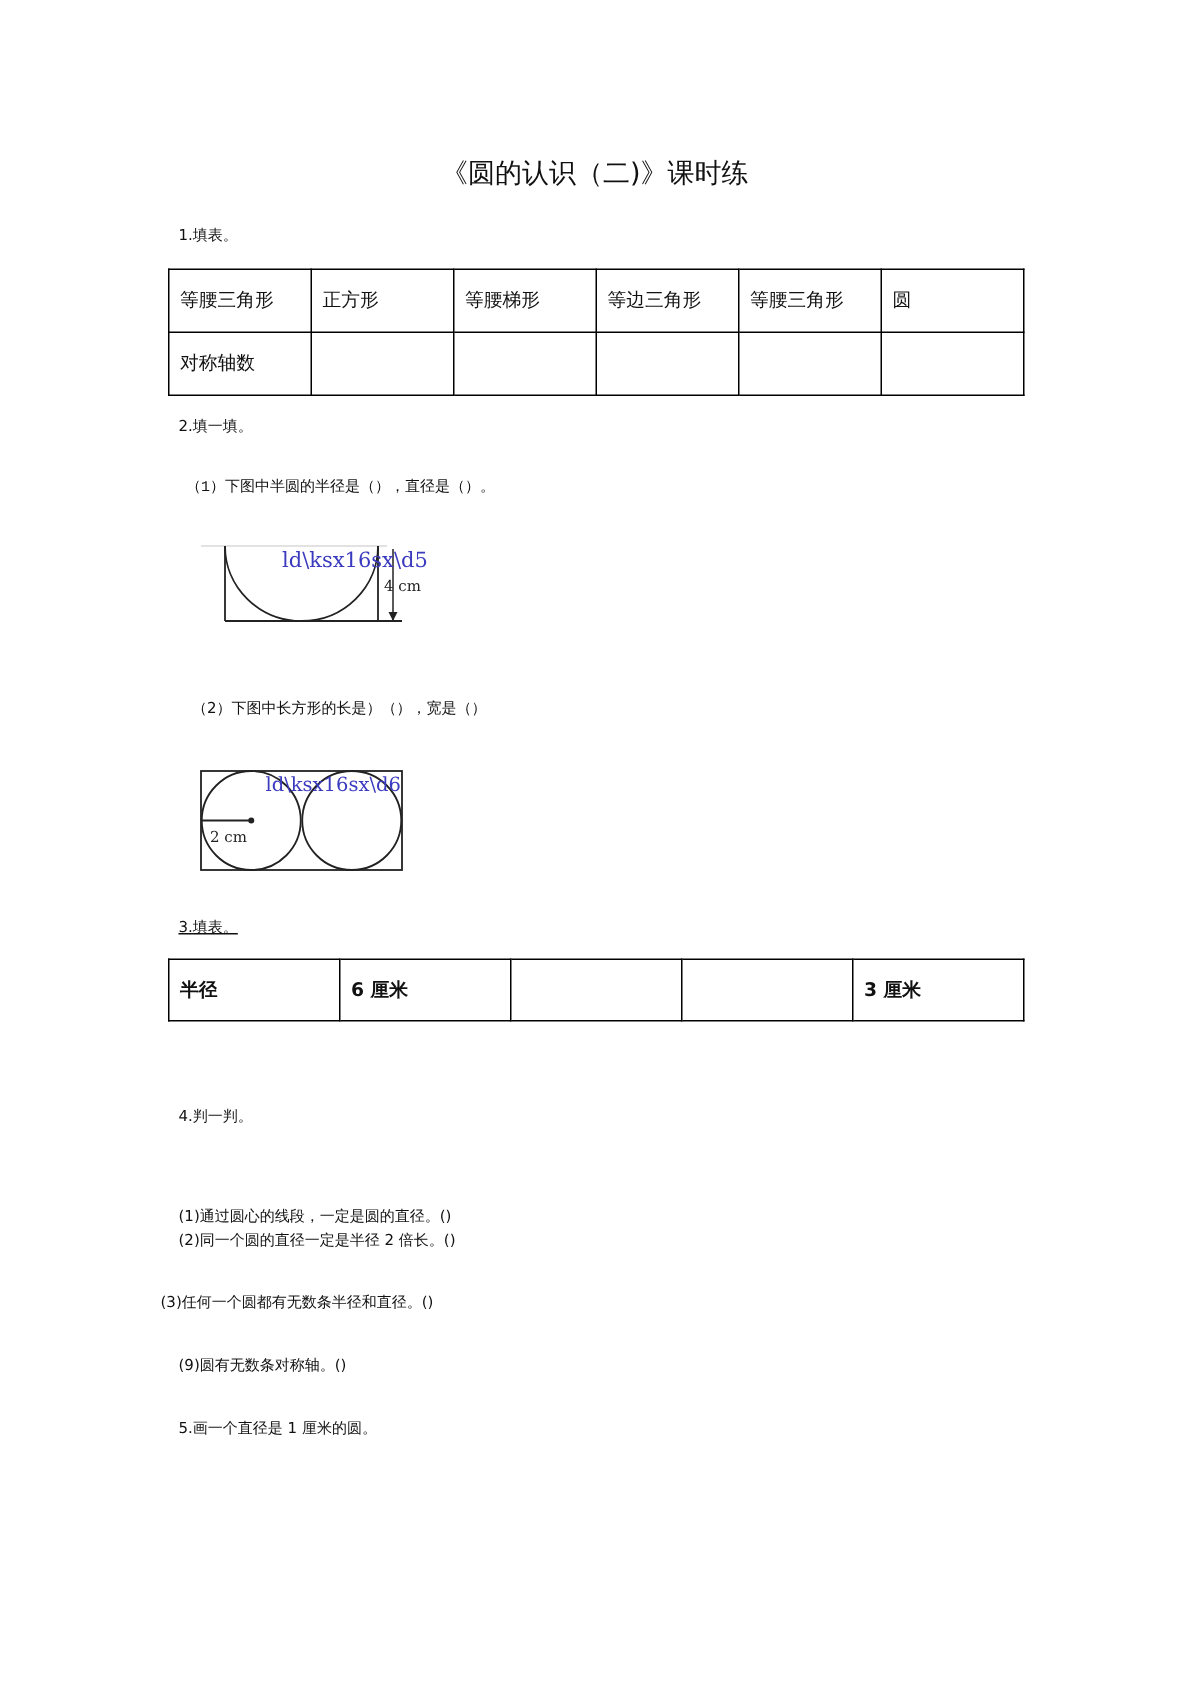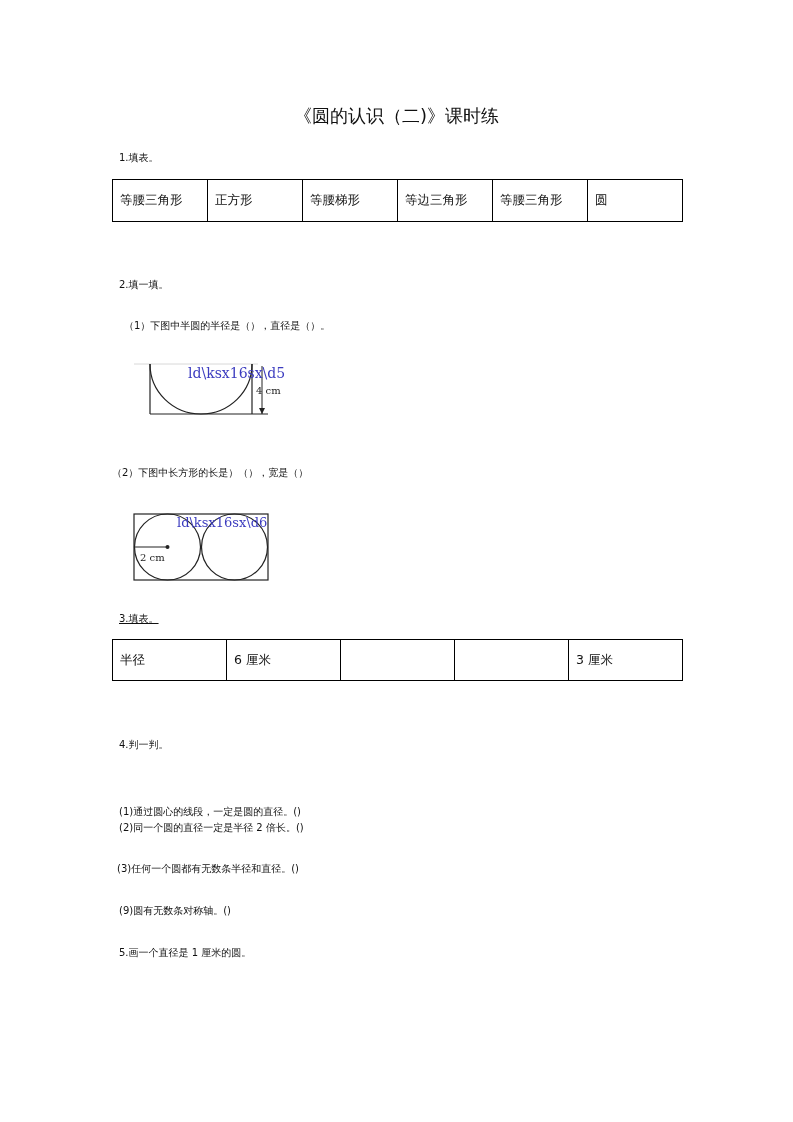--- a/index.html
+++ b/index.html
@@ -42,6 +42,14 @@
     <td>等边三角形</td>
     <td>等腰三角形</td>
     <td>圆</td>
+  </tr>
+  <tr>
+    <td>对称轴数</td>
+    <td></td>
+    <td></td>
+    <td></td>
+    <td></td>
+    <td></td>
   </tr>
 </tbody>
   </table>

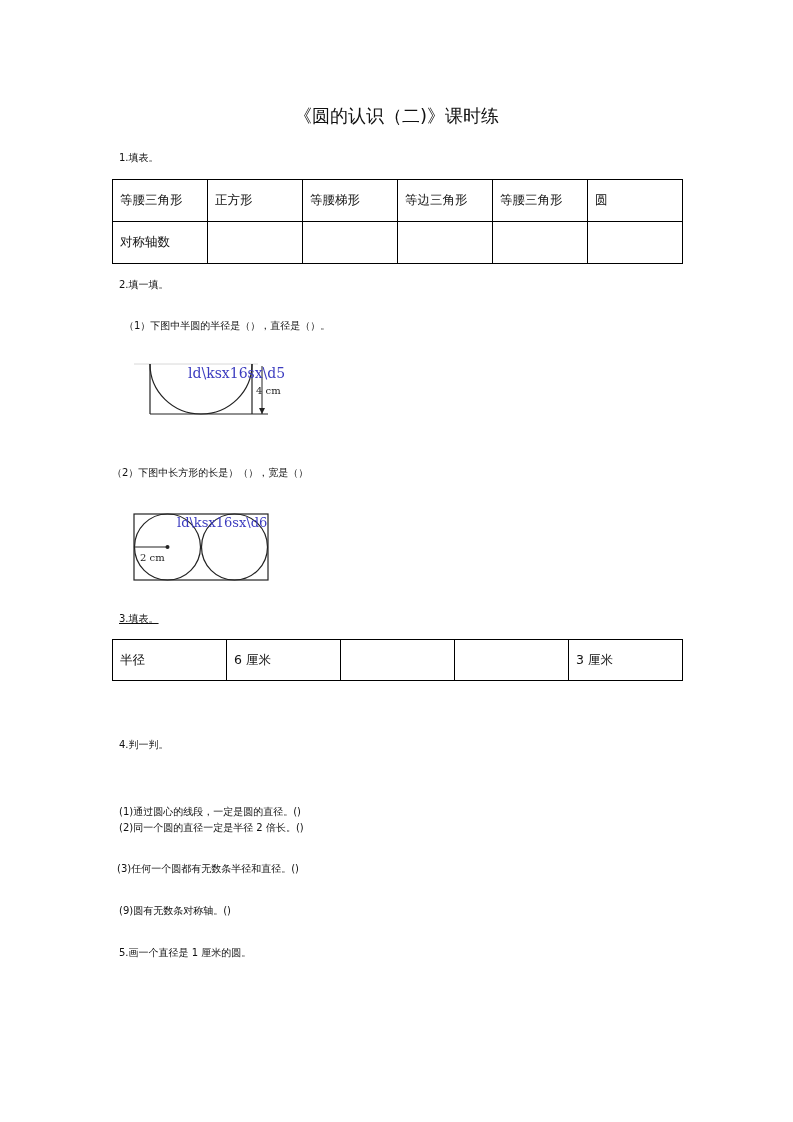--- a/index.html
+++ b/index.html
@@ -55,7 +55,7 @@
   </table>
 
 <div class="abs txt" style="left:119px; top:276px;">2.填一填。</div>
-<div class="abs txt" style="left:124px; top:317px;">（1）下图中半圆的半径是（），直径是（）。</div>
+<div class="abs txt" style="left:124px; top:317px;font-family:Liberation Mono, monospace;">（1）下图中半圆的半径是（），直径是（）。</div>
 
 <svg class="fig" style="left:128px; top:358px;" width="160" height="62" viewBox="0 0 160 62">
   <line x1="6" y1="6" x2="130" y2="6" stroke="#d8d8d8" stroke-width="1"></line>

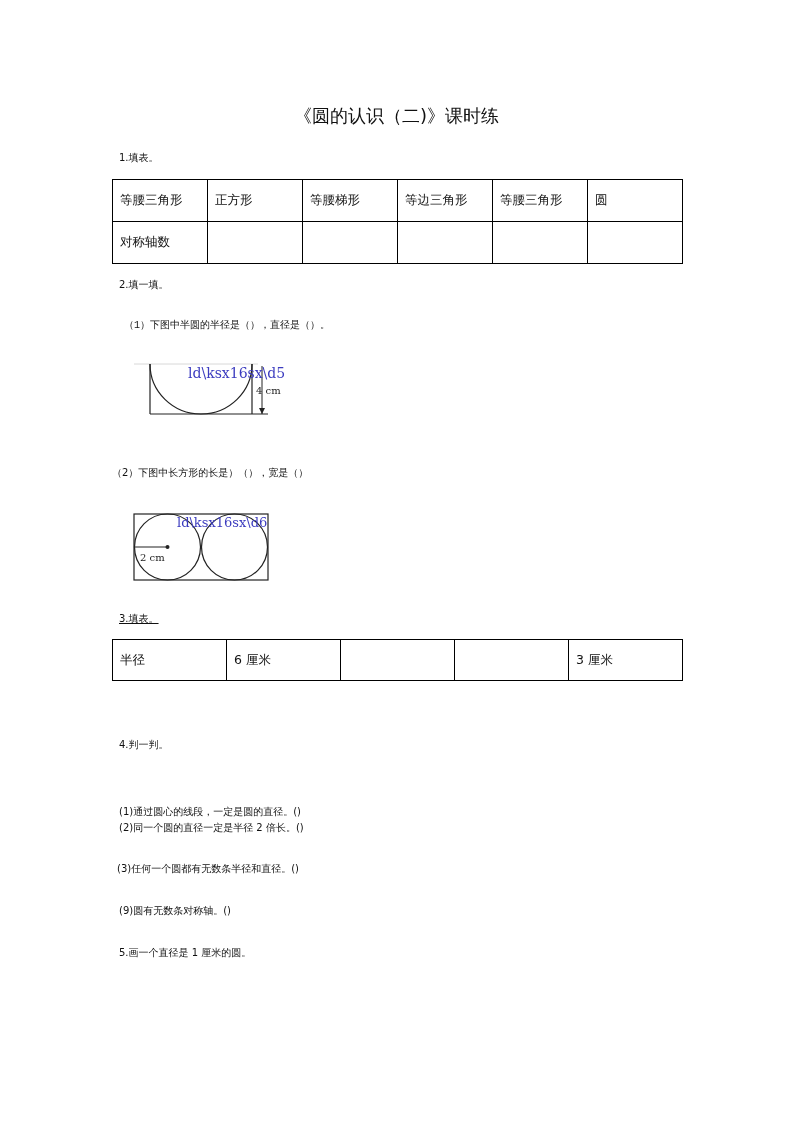--- a/index.html
+++ b/index.html
@@ -69,7 +69,7 @@
   <text class="cm" x="128" y="36" font-size="10">4 cm</text>
 </svg>
 
-<div class="abs txt" style="left:112px; top:464px;">（2）下图中长方形的长是）（），宽是（）</div>
+<div class="abs txt" style="left:128px; top:464px;">（2）下图中长方形的长是）（），宽是（）</div>
 
 <svg class="fig" style="left:130px; top:510px;" width="145" height="75" viewBox="0 0 145 75">
   <rect x="4" y="4" width="134" height="66" fill="none" stroke="#222" stroke-width="1.2"></rect>

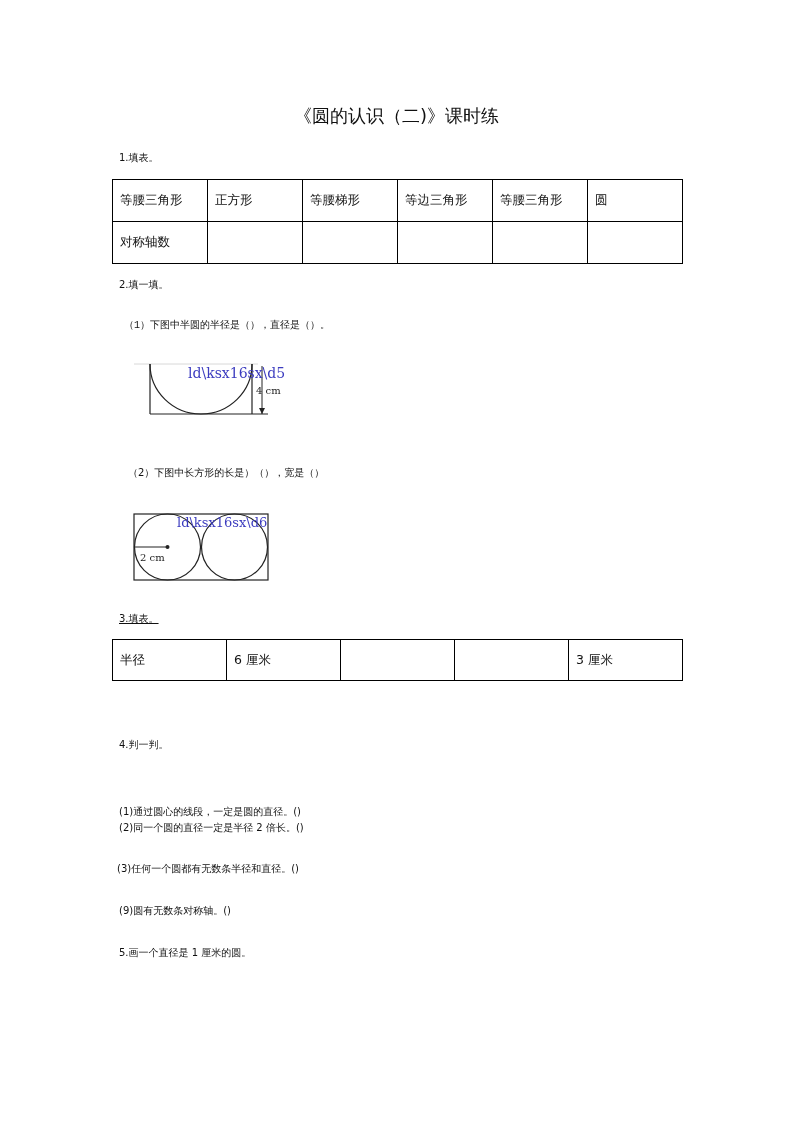--- a/index.html
+++ b/index.html
@@ -22,7 +22,7 @@
     #t1 { left: 112px; top: 179px; width: 569px; }
     #t1 td { height: 41px; width: 87px; }
     #t2 { left: 112px; top: 639px; width: 569px; }
-    #t2 td { height: 40px; width: 106px; }
+    #t2 td { height: 40px; width: 106px; font-weight: bold; }
     .fig { position: absolute; }
     .wm { font-family: "DejaVu Serif", "Liberation Serif", serif; fill: #3b3bbf; }
     .cm { font-family: "DejaVu Serif", "Liberation Serif", serif; fill: #222; }

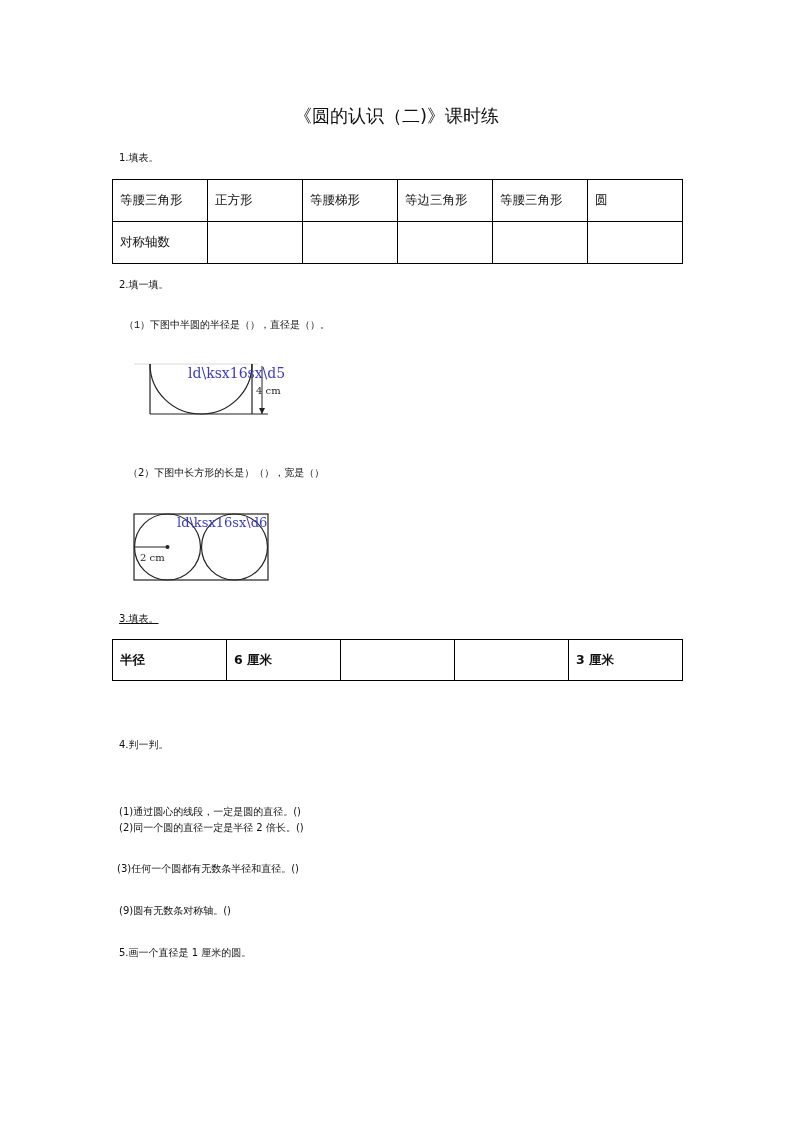--- a/index.html
+++ b/index.html
@@ -97,7 +97,7 @@
 <div class="abs txt" style="left:119px; top:736px;text-align:right;">4.判一判。</div>
 <div class="abs txt" style="left:119px; top:803px;">(1)通过圆心的线段，一定是圆的直径。()</div>
 <div class="abs txt" style="left:119px; top:819px;">(2)同一个圆的直径一定是半径 2 倍长。()</div>
-<div class="abs txt" style="left:117px; top:860px;">(3)任何一个圆都有无数条半径和直径。()</div>
+<div class="abs txt" style="left:107px; top:860px;">(3)任何一个圆都有无数条半径和直径。()</div>
 <div class="abs txt" style="left:119px; top:902px;">(9)圆有无数条对称轴。()</div>
 
 <div class="abs txt" style="left:119px; top:944px;">5.画一个直径是 1 厘米的圆。</div>

